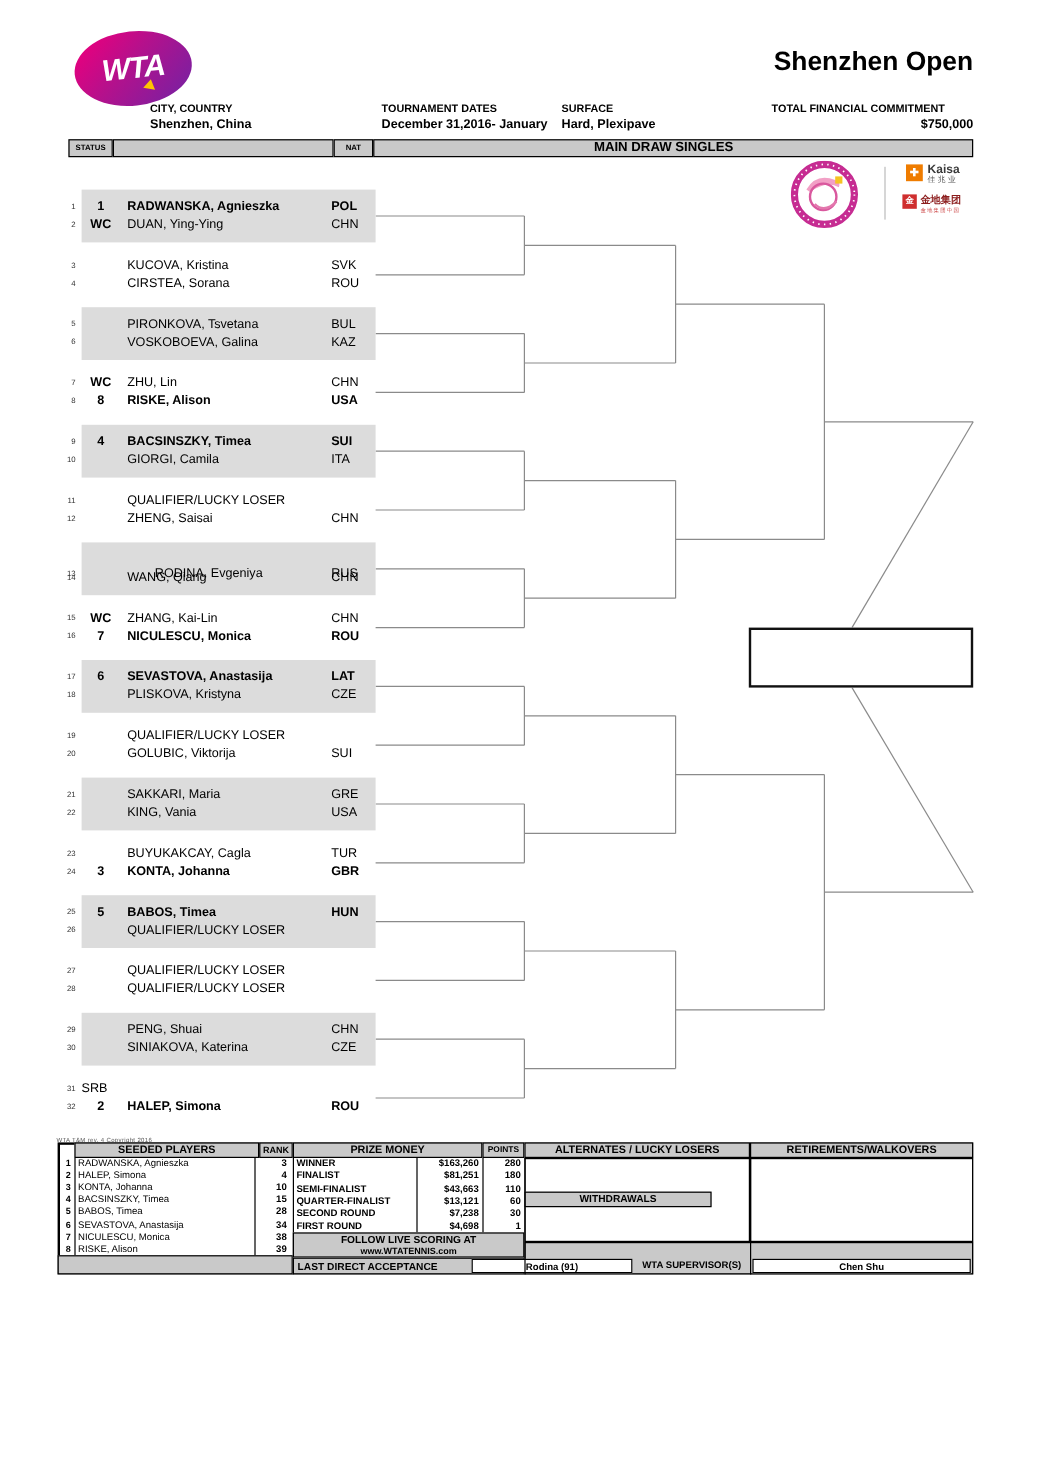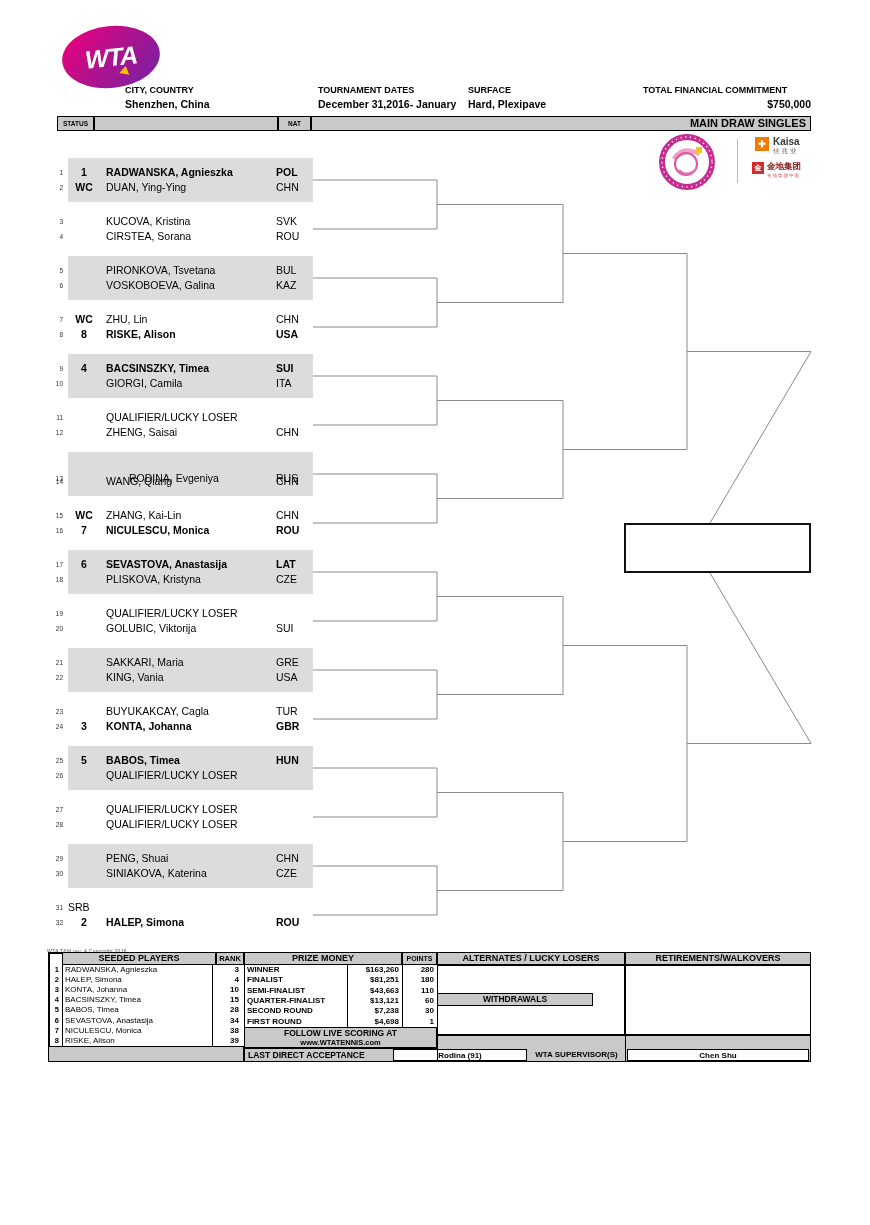--- a/index.html
+++ b/index.html
@@ -69,6 +69,7 @@
     <span>WTA</span>
   </div>
   <div class="wta-tri"></div>
+  <div class="title">Shenzhen Open</div>
 
   <div class="hlabel" style="left:125px;">CITY, COUNTRY</div>
   <div class="hvalue" style="left:125px;">Shenzhen, China</div>

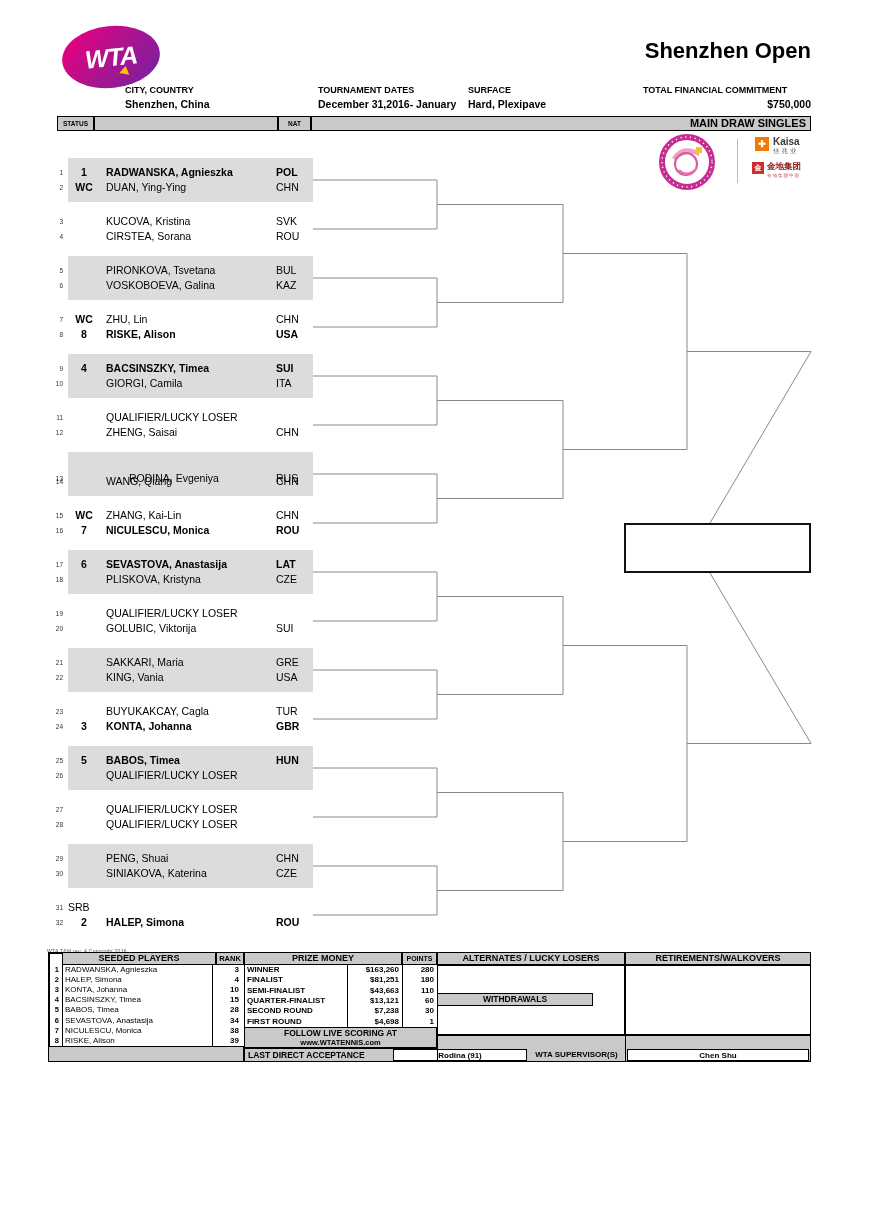--- a/index.html
+++ b/index.html
@@ -19,7 +19,7 @@
   .bar-box{position:absolute;top:116px;height:15px;background:#c9c9c9;border:1px solid #000;
            box-sizing:border-box;font-weight:bold;text-align:center;}
   .bar-box.small{font-size:6.5px;line-height:13px;}
-  .bar-right{font-size:11px;line-height:13px;text-align:right;padding-right:4px;}
+  .bar-right{font-size:11px;line-height:13px;text-align:center;padding-right:16px;}
   
   .pair{position:absolute;left:68px;width:245px;height:44px;}
   .pair.shaded{background:#dcdcdc;}

